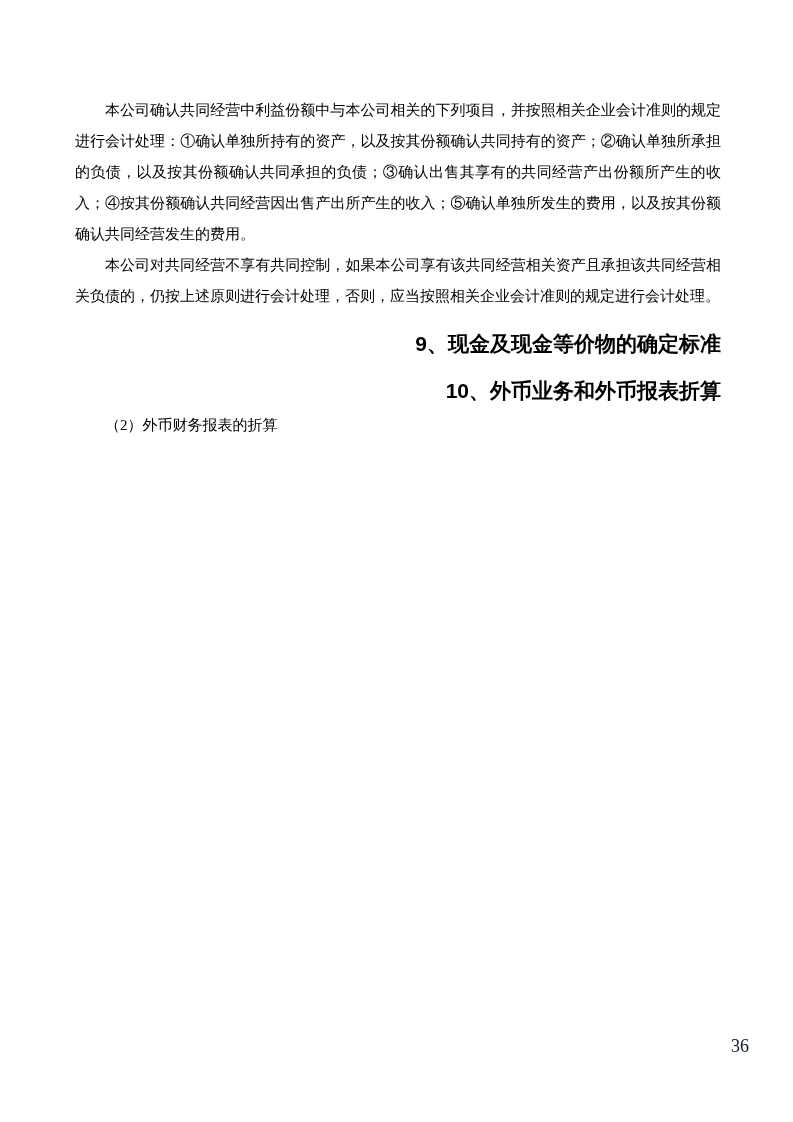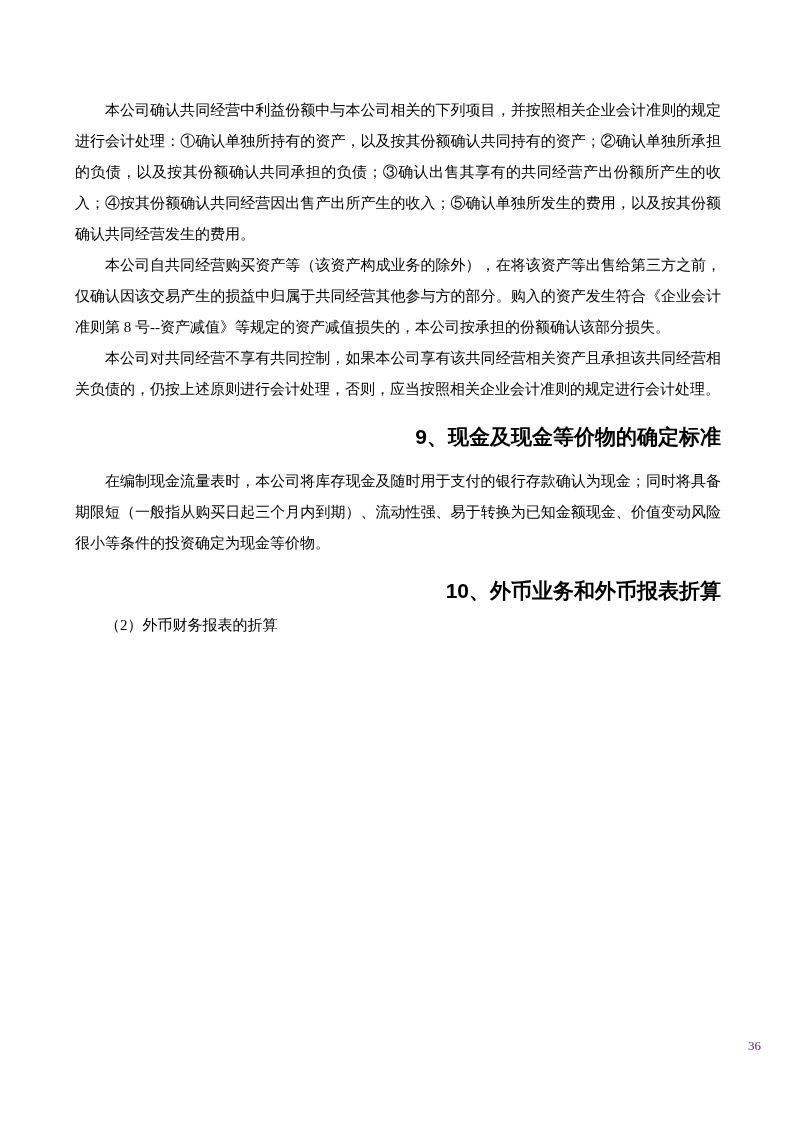--- a/index.html
+++ b/index.html
@@ -64,7 +64,6 @@
     <p>本公司确认共同经营中利益份额中与本公司相关的下列项目，并按照相关企业会计准则的规定进行会计处理：①确认单独所持有的资产，以及按其份额确认共同持有的资产；②确认单独所承担的负债，以及按其份额确认共同承担的负债；③确认出售其享有的共同经营产出份额所产生的收入；④按其份额确认共同经营因出售产出所产生的收入；⑤确认单独所发生的费用，以及按其份额确认共同经营发生的费用。</p>
 
 
-    <p>本公司自共同经营购买资产等（该资产构成业务的除外），在将该资产等出售给第三方之前，仅确认因该交易产生的损益中归属于共同经营其他参与方的部分。购入的资产发生符合《企业会计准则第 8 号--资产减值》等规定的资产减值损失的，本公司按承担的份额确认该部分损失。</p>
 
     <p>本公司对共同经营不享有共同控制，如果本公司享有该共同经营相关资产且承担该共同经营相关负债的，仍按上述原则进行会计处理，否则，应当按照相关企业会计准则的规定进行会计处理。</p>
 

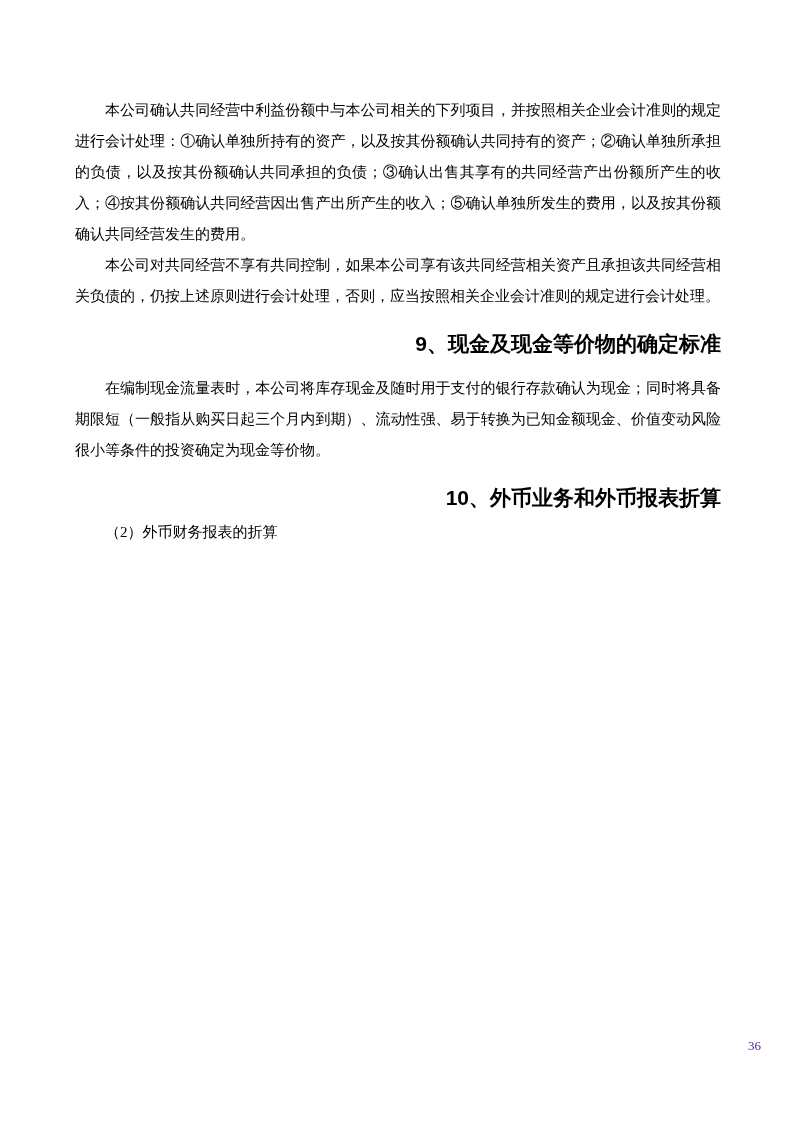--- a/index.html
+++ b/index.html
@@ -69,7 +69,6 @@
 
     <h2 class="h-sec9">9、现金及现金等价物的确定标准</h2>
 
-    <p class="p-after-h9">在编制现金流量表时，本公司将库存现金及随时用于支付的银行存款确认为现金；同时将具备期限短（一般指从购买日起三个月内到期）、流动性强、易于转换为已知金额现金、价值变动风险很小等条件的投资确定为现金等价物。</p>
 
     <h2 class="h-sec10">10、外币业务和外币报表折算</h2>
 

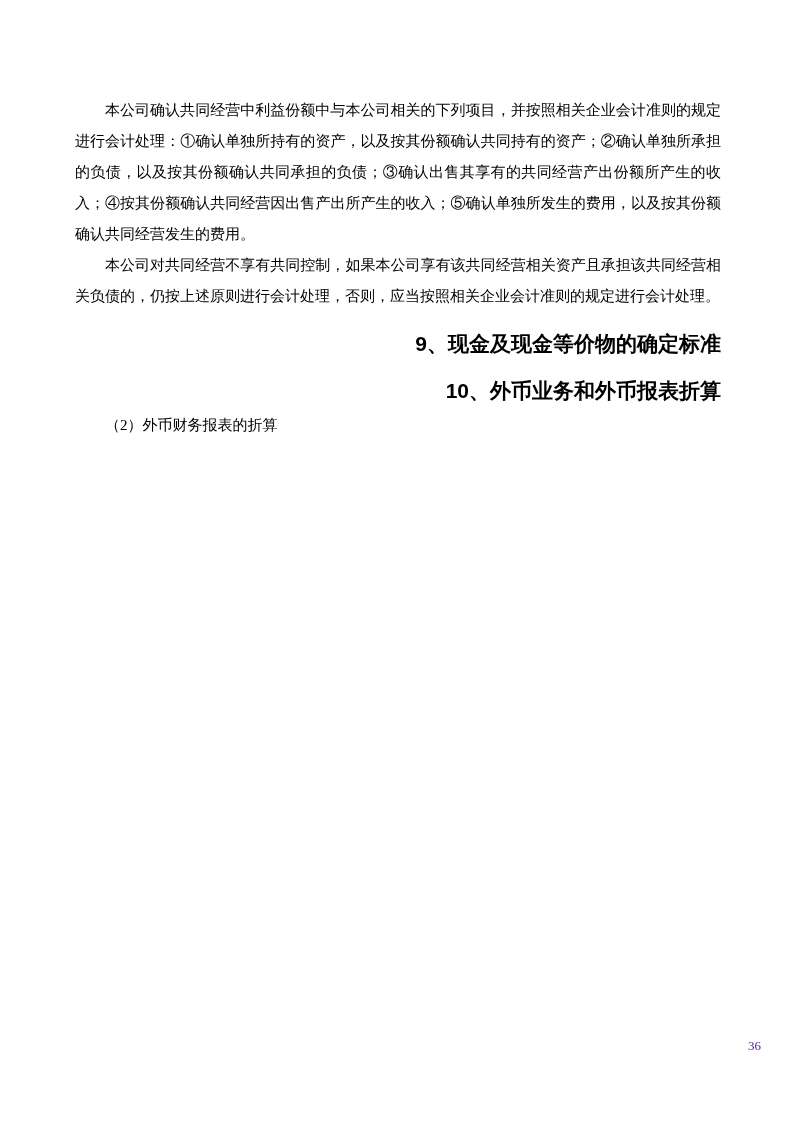--- a/index.html
+++ b/index.html
@@ -49,10 +49,10 @@
   .page-number {
     position: absolute;
     top: 1038px;
-    right: 72px;
-    font-size: 13px;
+    right: 84px;
+    font-size: 18px;
     line-height: 16px;
-    color: #4c1d95;
+    color: #0f172a;
   }
 </style>
 </head>

